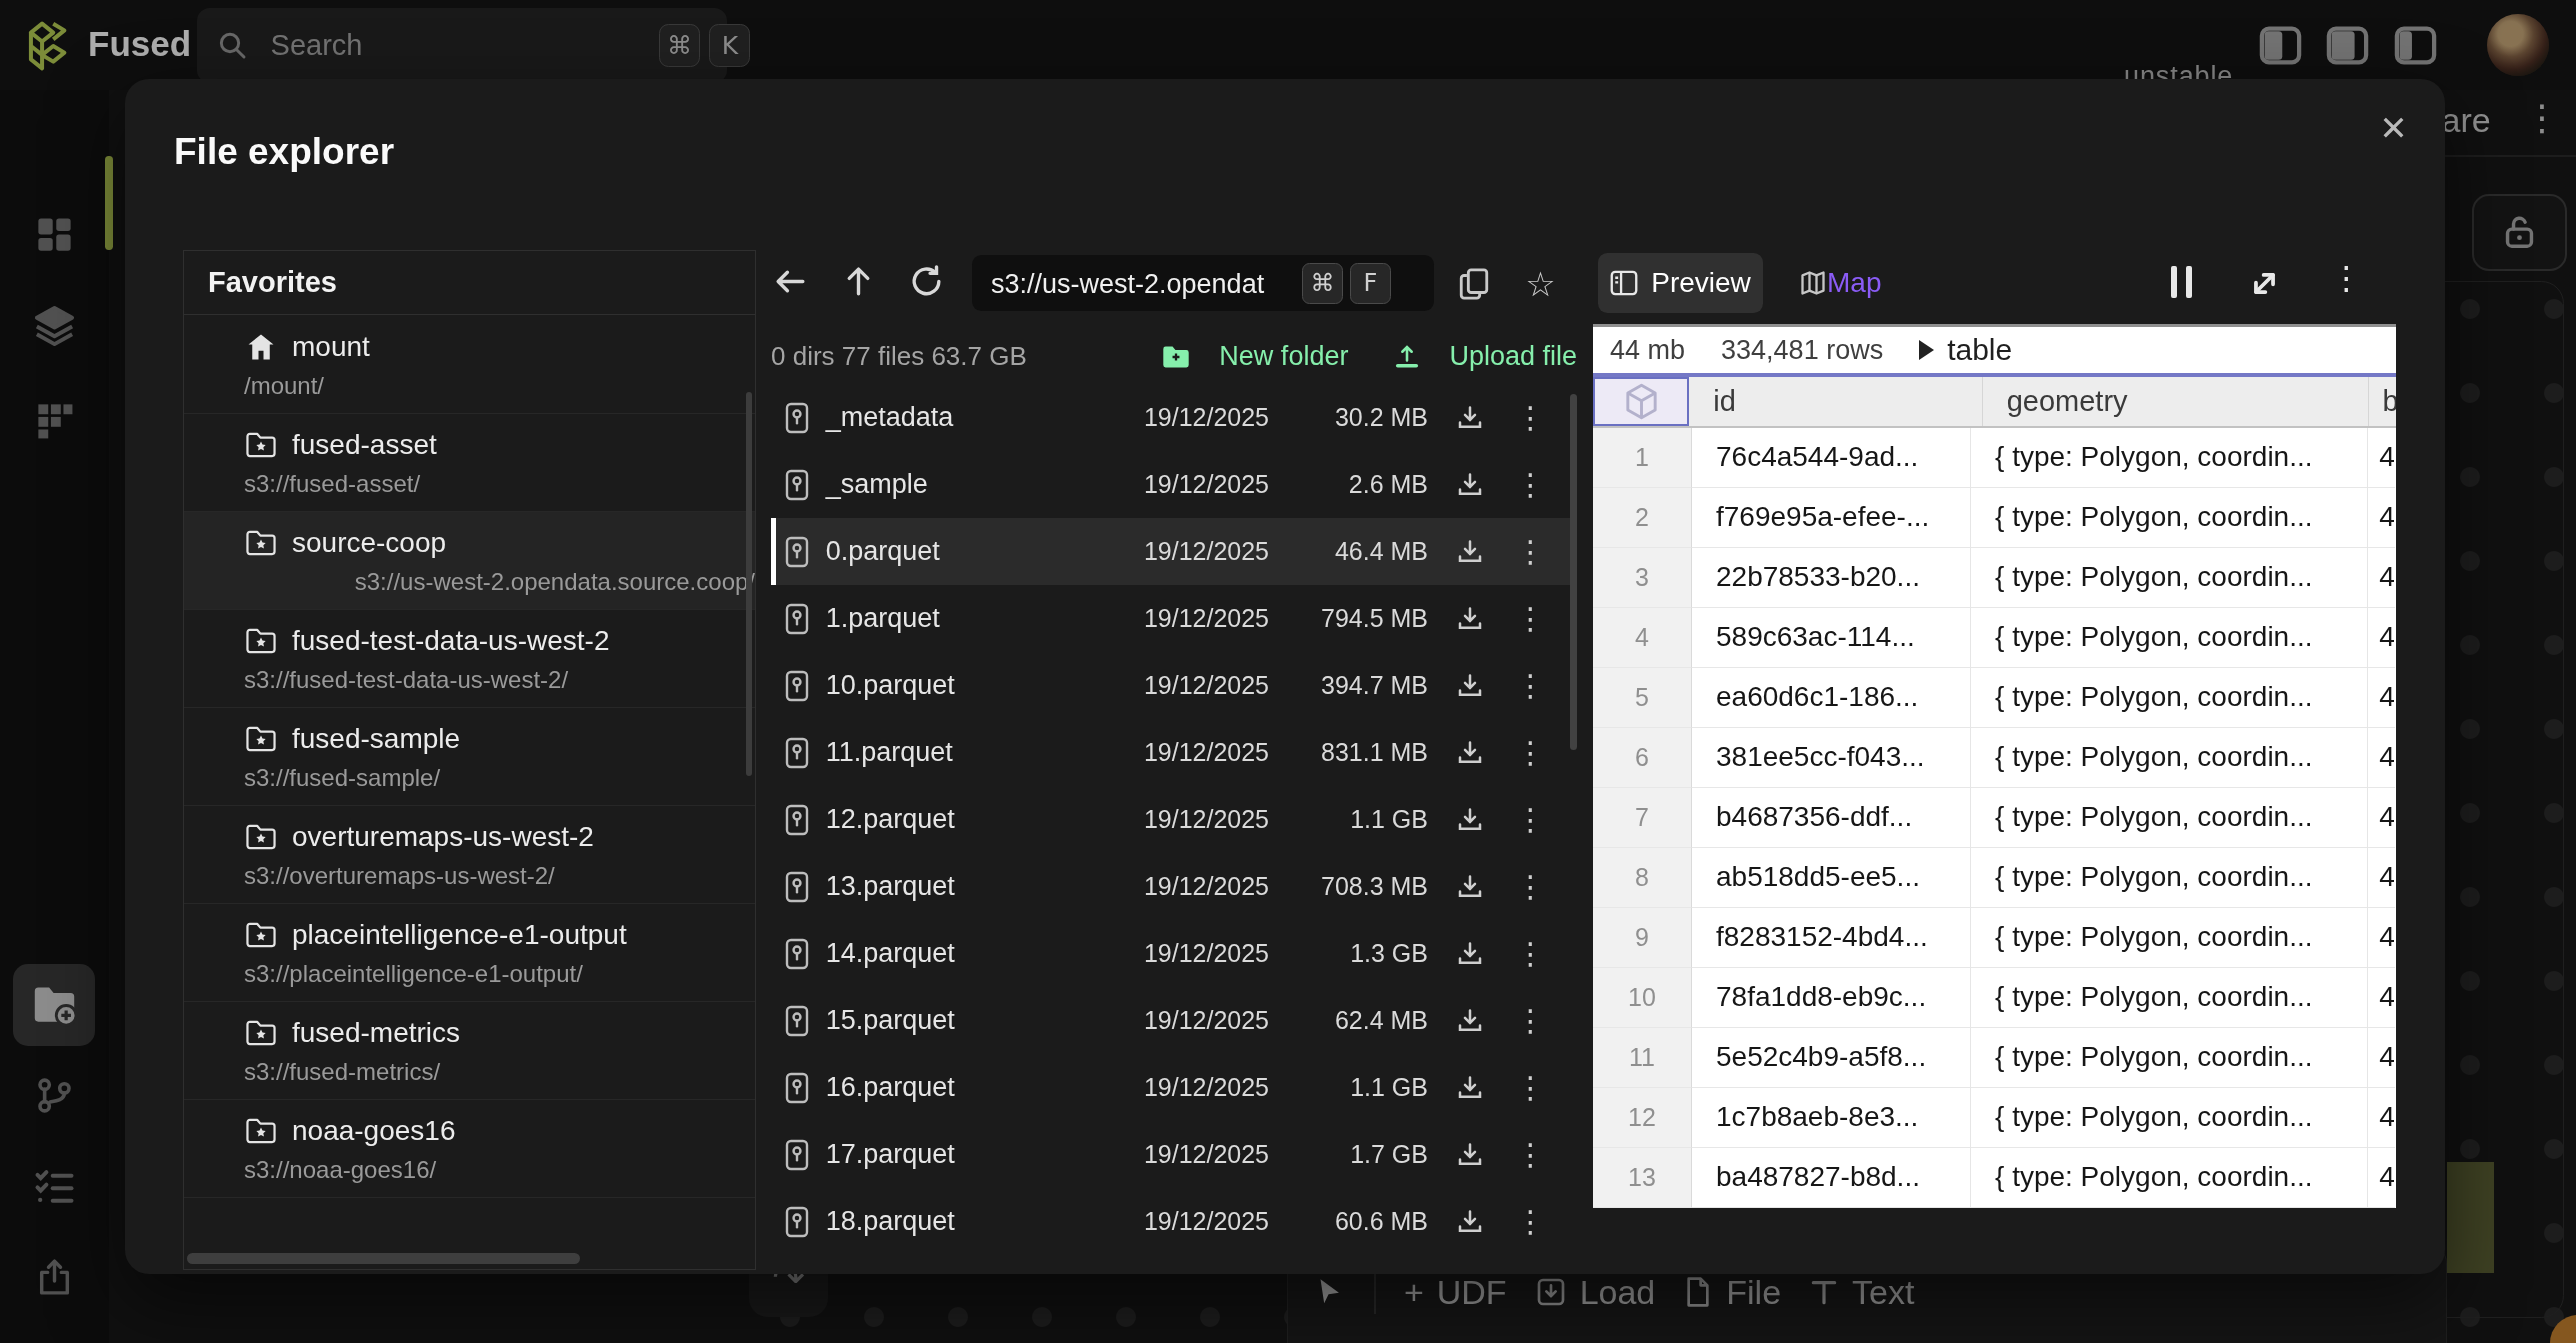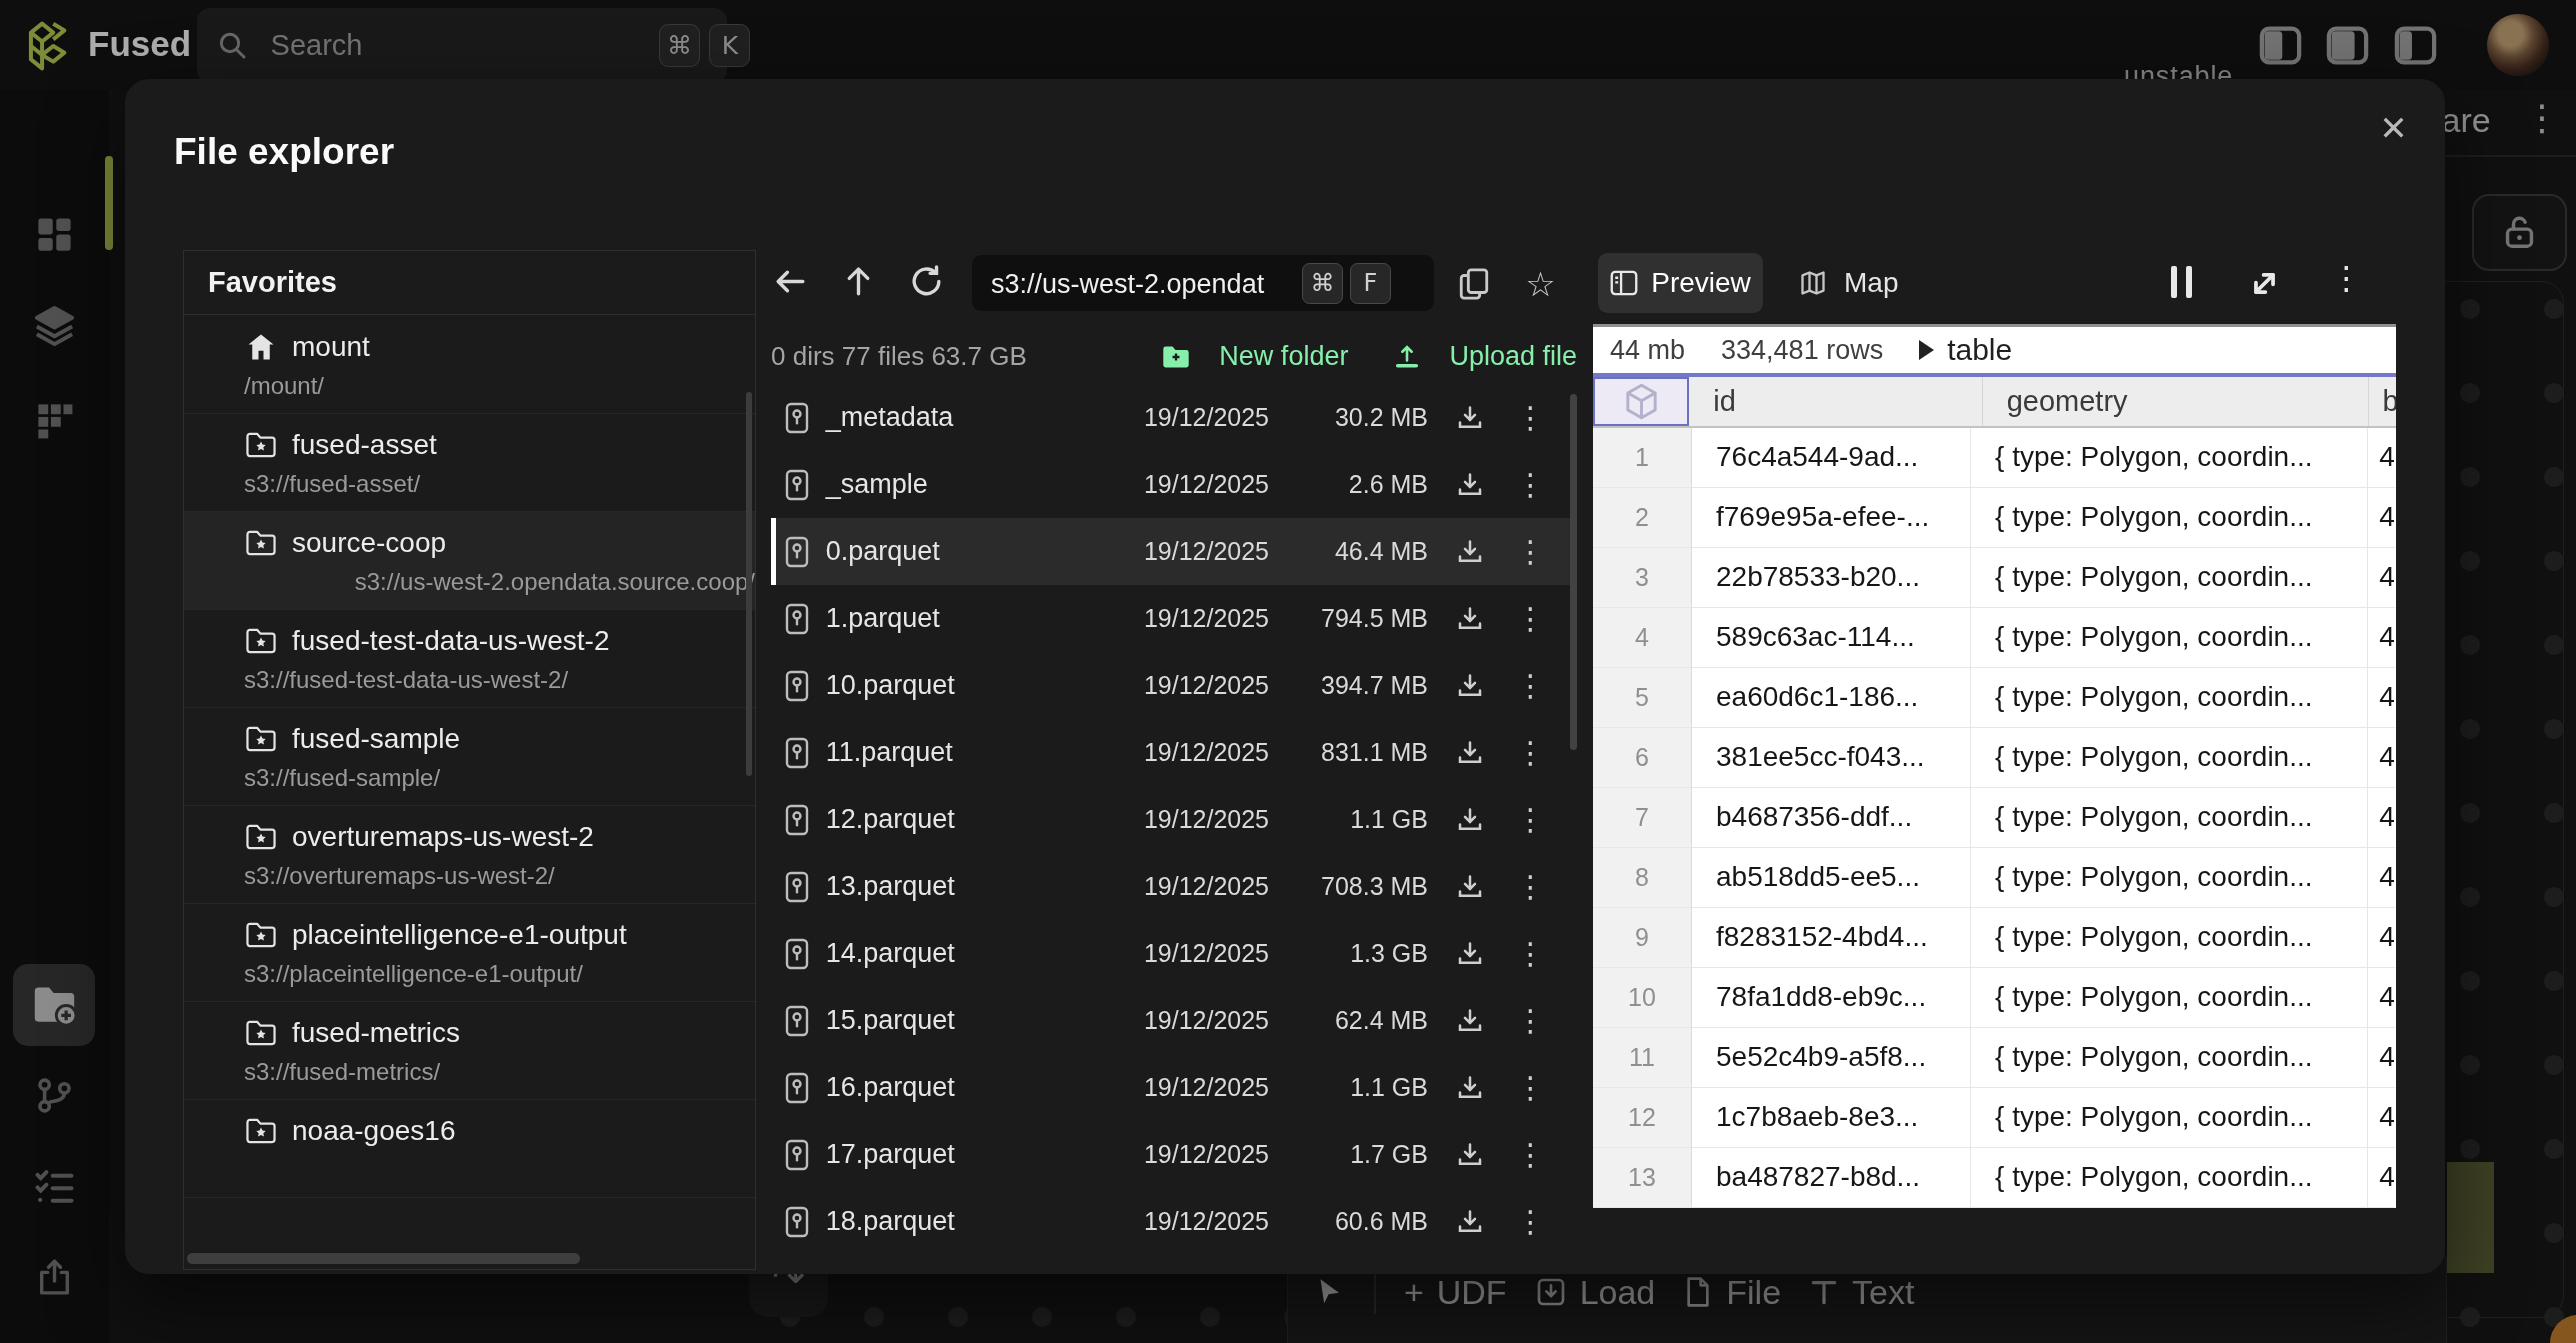--- a/index.html
+++ b/index.html
@@ -111,8 +111,8 @@
   
   .tab-pill{position:absolute;left:1473px;top:174px;width:165px;height:60px;background:#303030;border-radius:9.4px;
     display:flex;align-items:center;justify-content:center;gap:13px;color:#fff;font-size:28px;font-weight:500;cursor:pointer;}
-  .tab-map{position:absolute;left:1674px;top:174px;height:60px;display:flex;align-items:center;gap:17px;
-    color:#e5e5e5;font-size:28px;font-weight:500;cursor:pointer;}
+  .tab-map{position:absolute;left:1674px;top:174px;height:60px;display:flex;align-items:center;gap:0;
+    color:#8b5cf6;font-size:28px;font-weight:500;cursor:pointer;}
   .pv-pause{position:absolute;left:2038px;top:187px;width:37px;height:34px;display:flex;gap:8.4px;justify-content:center;cursor:pointer;}
   .pv-pause span{width:6.6px;height:32px;background:#e8e8e8;border-radius:1.9px;}
   .pv-expand{position:absolute;left:2119px;top:184px;width:41px;height:41px;color:#e8e8e8;cursor:pointer;}

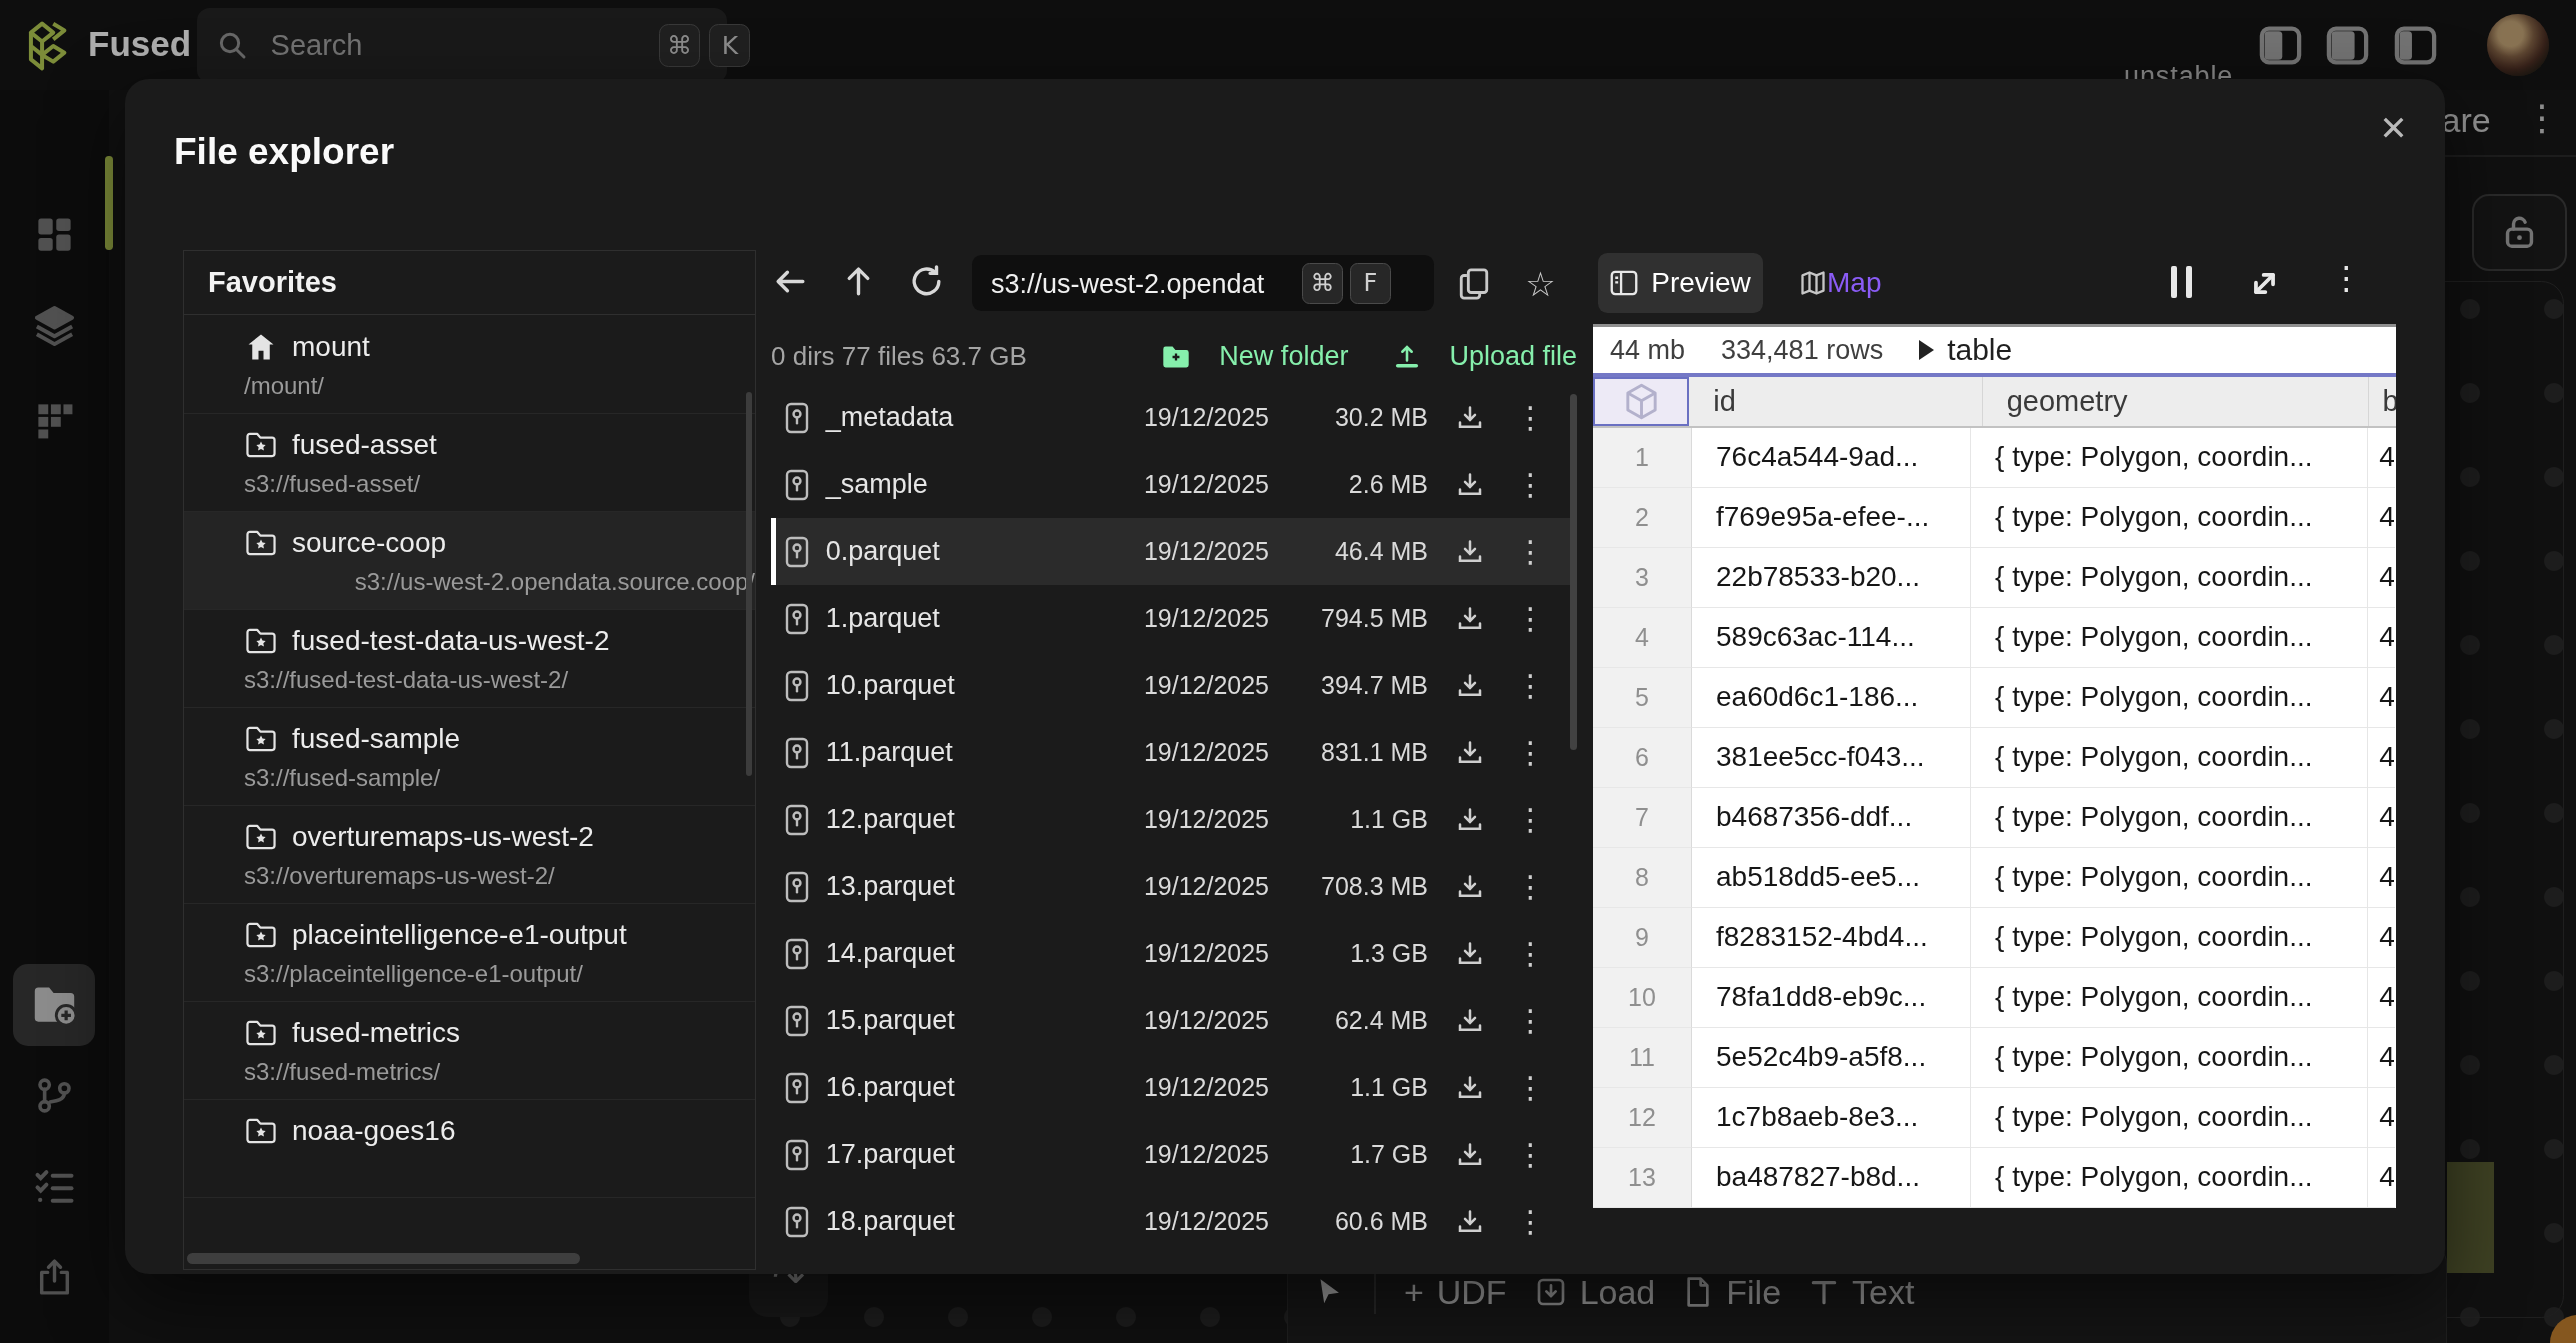--- a/index.html
+++ b/index.html
@@ -444,6 +444,7 @@
               </span>
               <span class="fav-name">noaa-goes16</span>
             </div>
+            <div class="fav-path">s3://noaa-goes16/</div>
           </div>
 
       </div>

